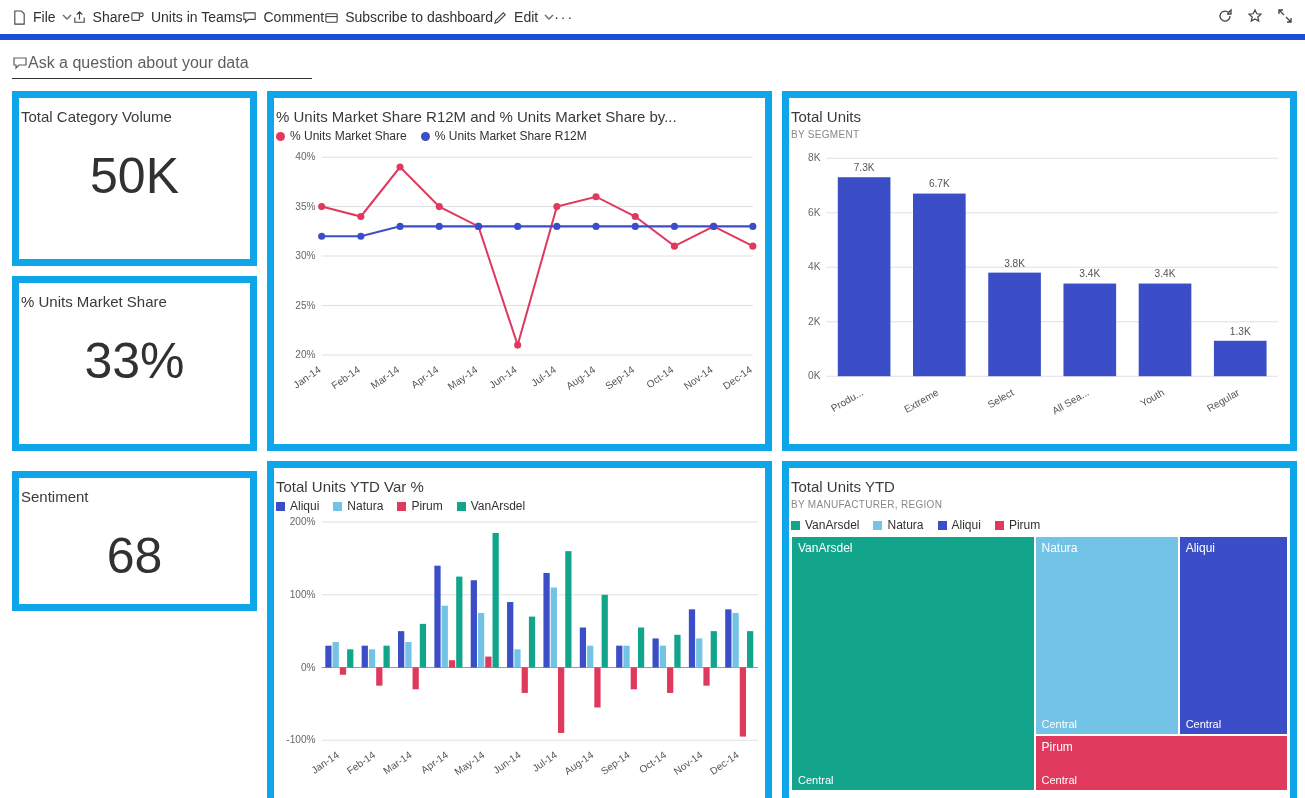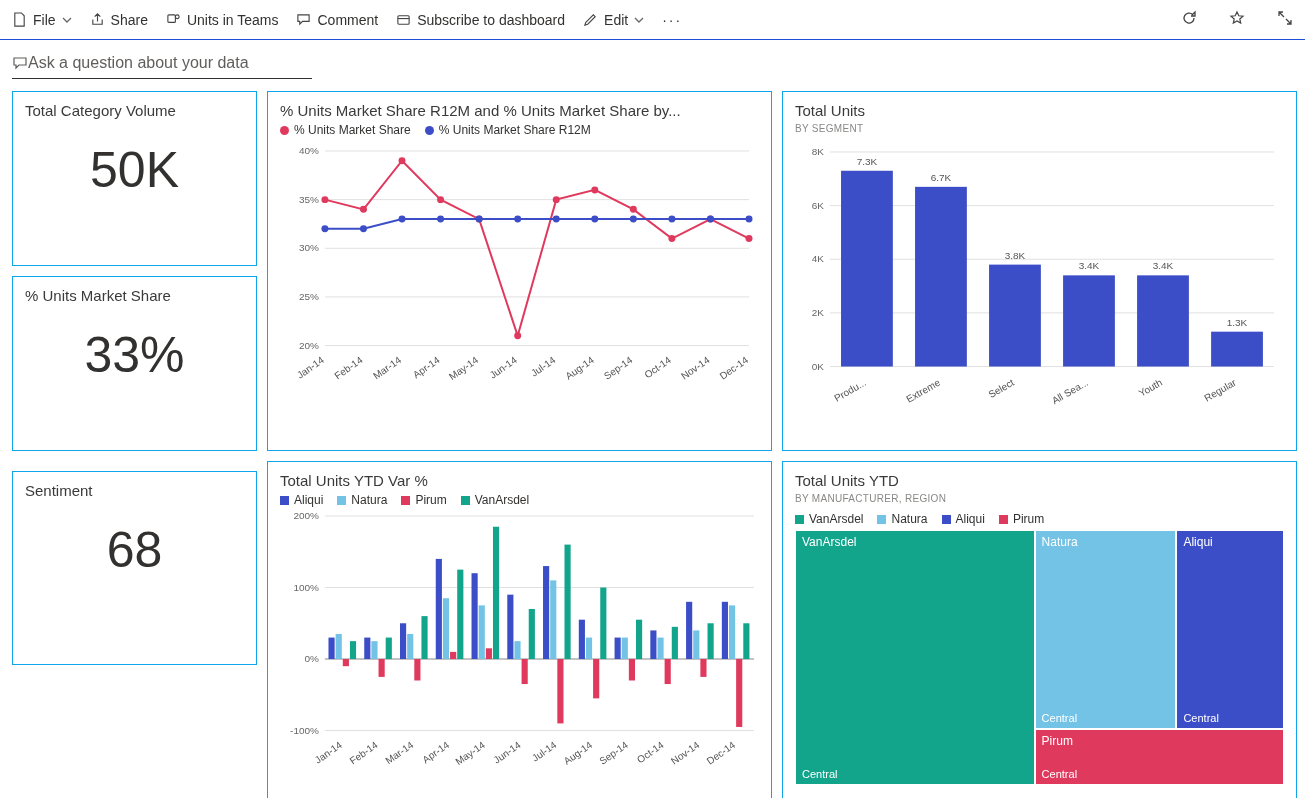--- a/index.html
+++ b/index.html
@@ -4,7 +4,7 @@
 <style>
   * { box-sizing: border-box; margin: 0; padding: 0; }
   body { font-family: "Segoe UI", Arial, sans-serif; font-size: 13px; color: #323130; background: #fff; width: 1305px; }
-  .toolbar { height: 40px; display: flex; align-items: center; padding: 0 12px; gap: 18px; border-bottom: 1px solid #1d4ed8; }
+  .toolbar { height: 40px; display: flex; align-items: center; padding: 0 12px; border-bottom: 6px solid #1d4ed8; }
   .tb-item { display: flex; align-items: center; gap: 6px; cursor: pointer; font-size: 14px; color: #323130; }
   .tb-item svg { flex-shrink: 0; }
   .tb-spacer { flex: 1; }

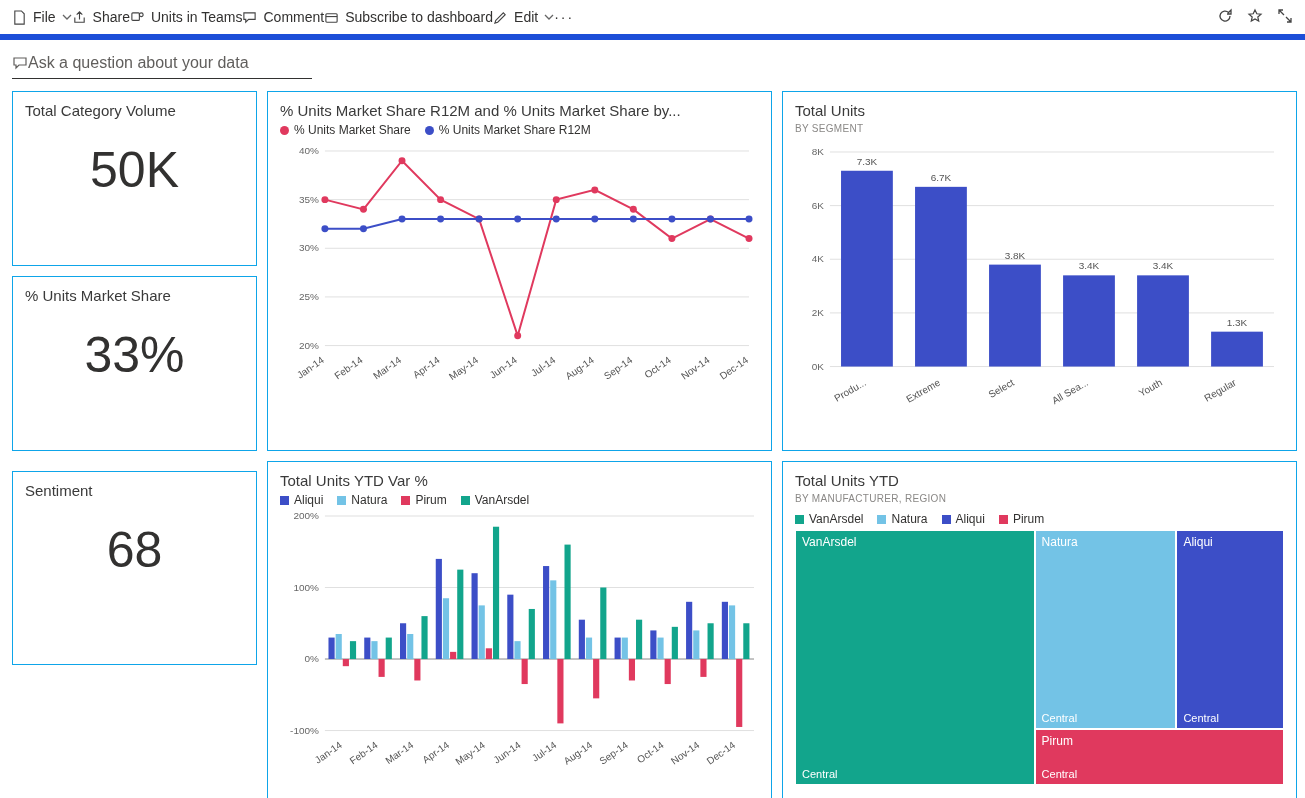--- a/index.html
+++ b/index.html
@@ -12,7 +12,7 @@
   .qna { padding: 10px 12px 0 12px; }
   .qna-box { display: inline-flex; align-items: center; gap: 0; border-bottom: 1px solid #323130; padding: 4px 4px 6px 0; color: #605e5c; font-size: 16px; width: 300px; }
   .dash { display: grid; grid-template-columns: 245px 505px 515px; grid-template-rows: 175px 175px 350px; gap: 10px; padding: 12px; }
-  .tile { border: 1px solid #0ea5e9; background: #fff; padding: 10px 12px; overflow: hidden; position: relative; }
+  .tile { border: 7px solid #0ea5e9; background: #fff; padding: 10px 2px; overflow: hidden; position: relative; }
   .tile-title { font-size: 15px; color: #3a3a3a; margin-bottom: 4px; }
   .tile-sub { font-size: 10px; color: #8a8886; text-transform: uppercase; letter-spacing: .3px; margin-bottom: 8px; }
   .big-num { font-size: 50px; font-weight: 300; color: #323130; text-align: center; padding-top: 18px; }

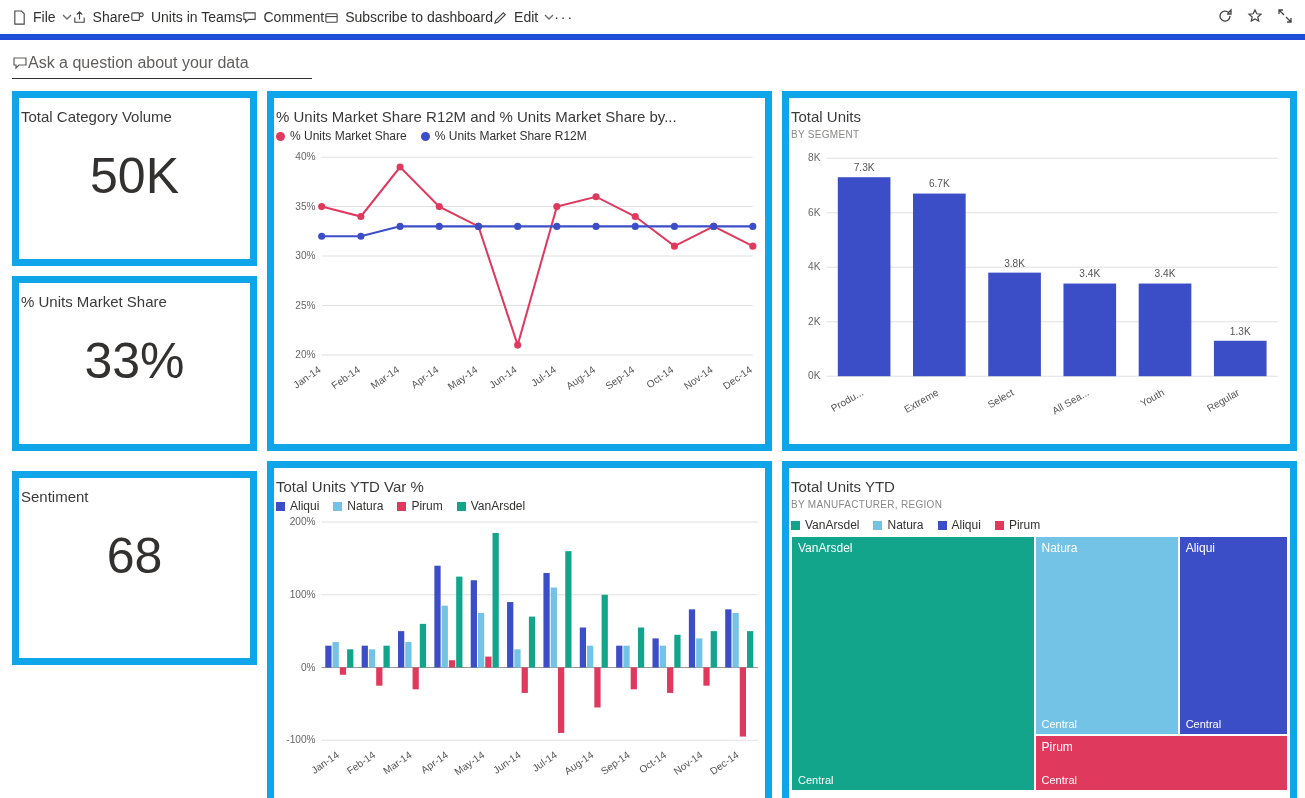--- a/index.html
+++ b/index.html
@@ -356,7 +356,7 @@
     </div>
   </div>
 
-  <div class="tile" style="grid-row:3;grid-column:1;height:194px;margin-top:-170px;position:relative;top:180px;">
+  <div class="tile" style="grid-row:3;grid-column:1;height:140px;margin-top:-170px;position:relative;top:180px;">
     <div class="tile-title">Sentiment</div>
     <div class="big-num">68</div>
   </div>

